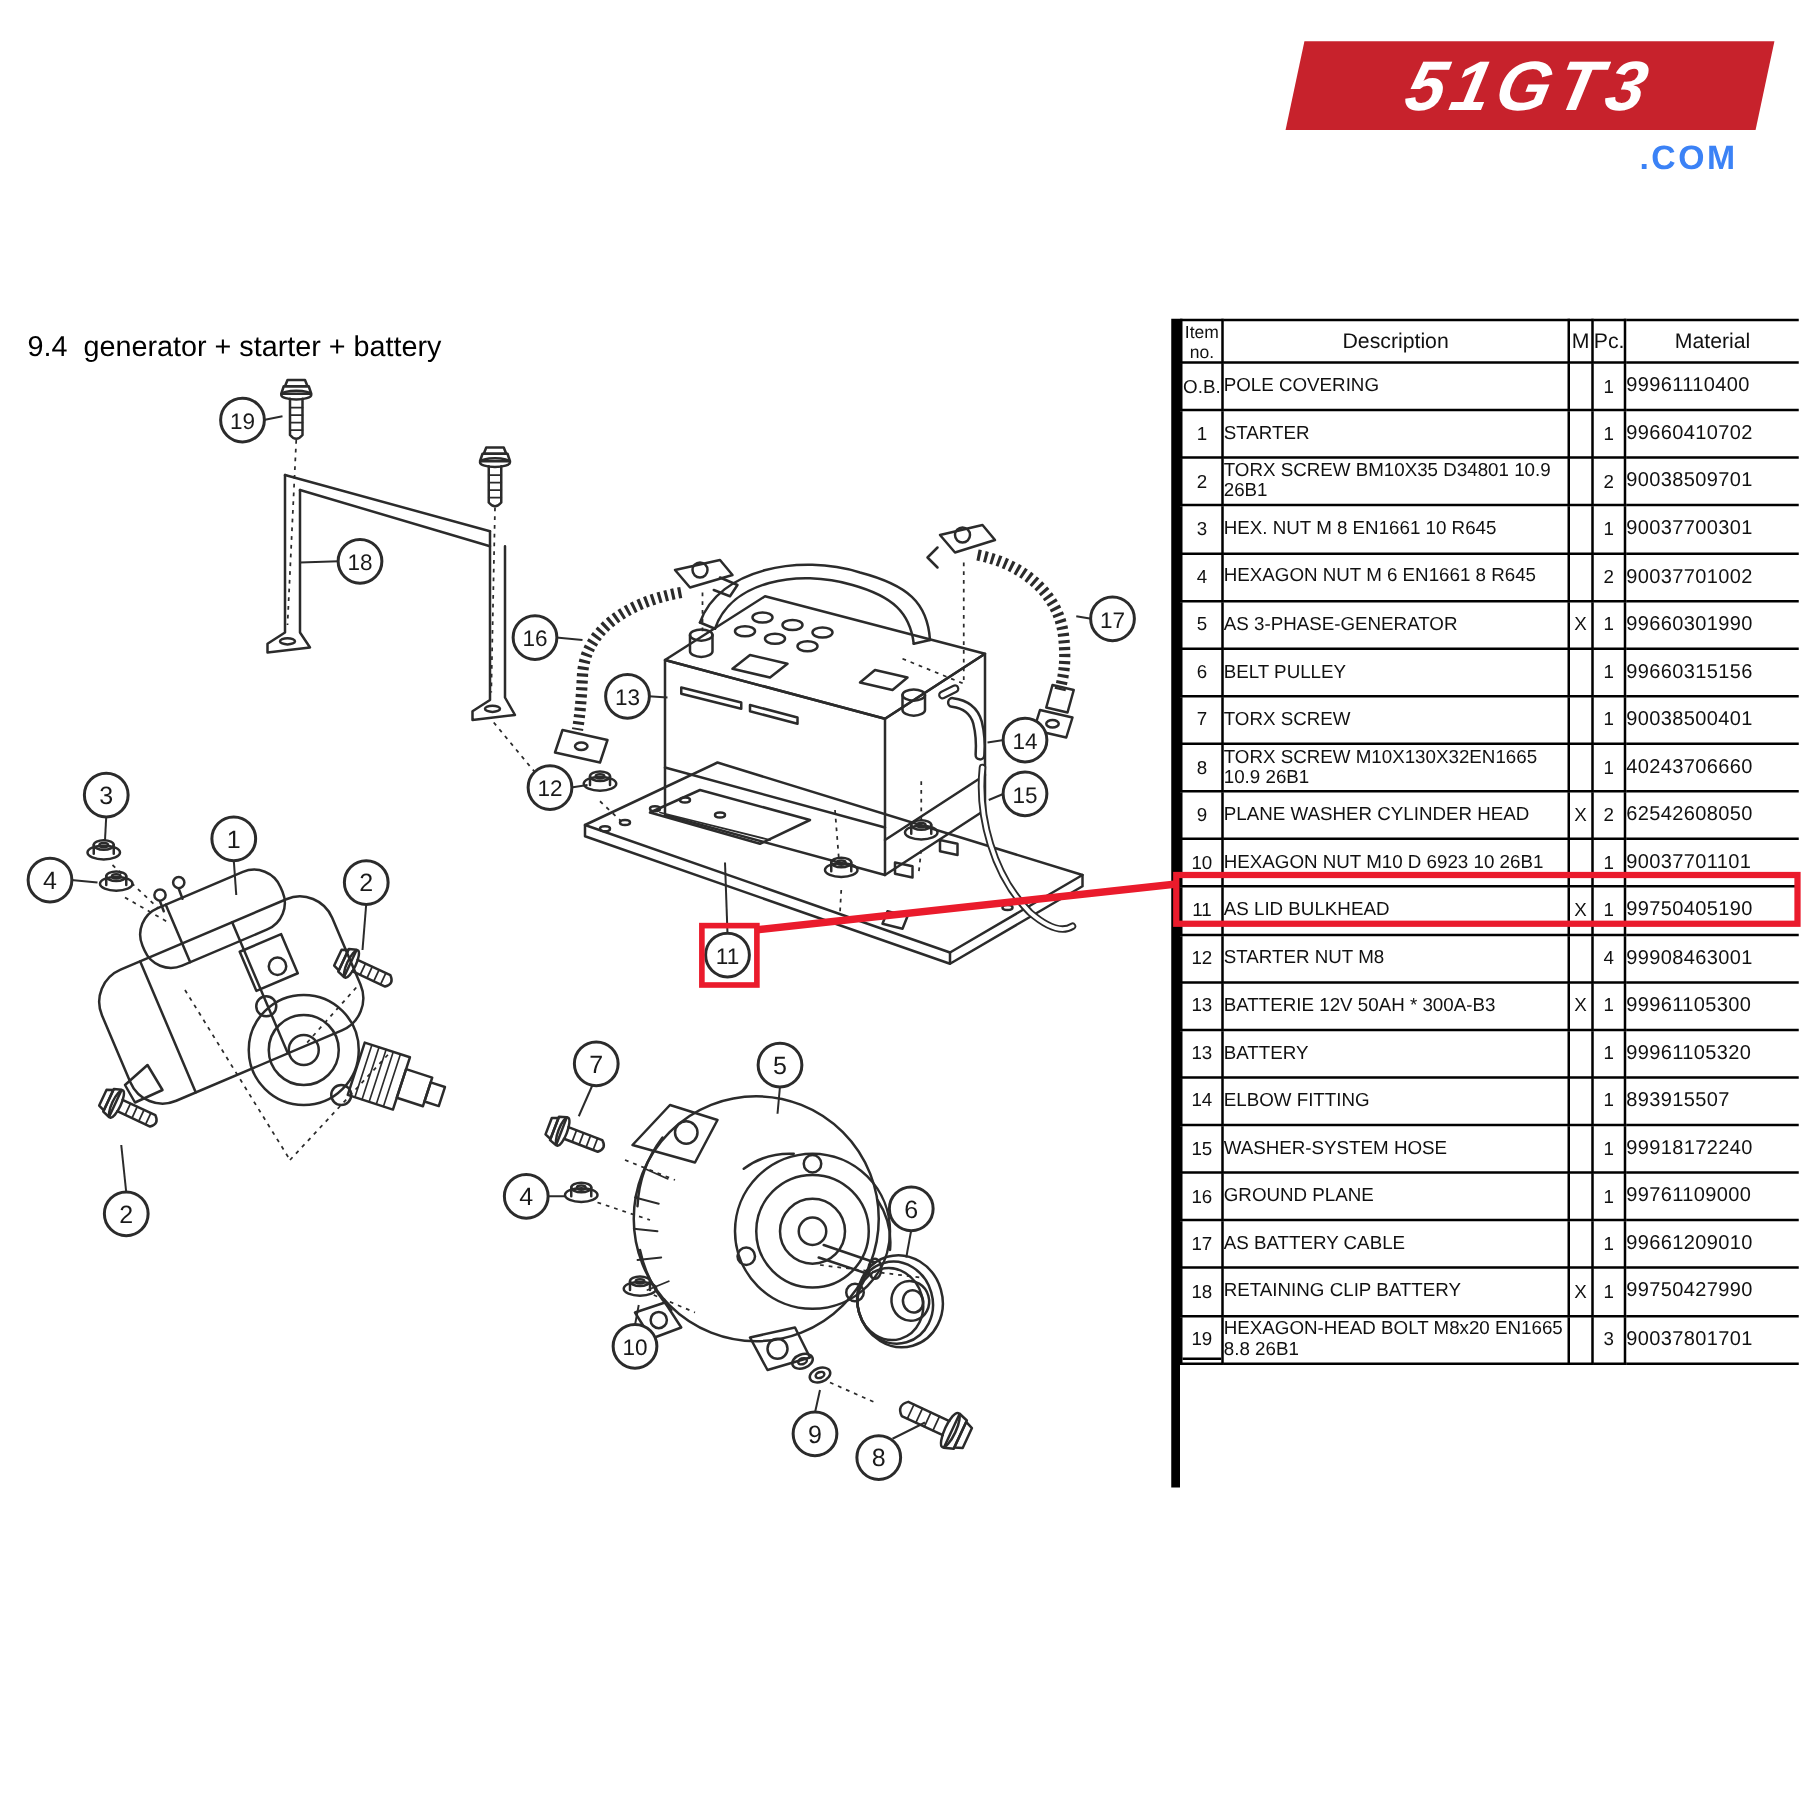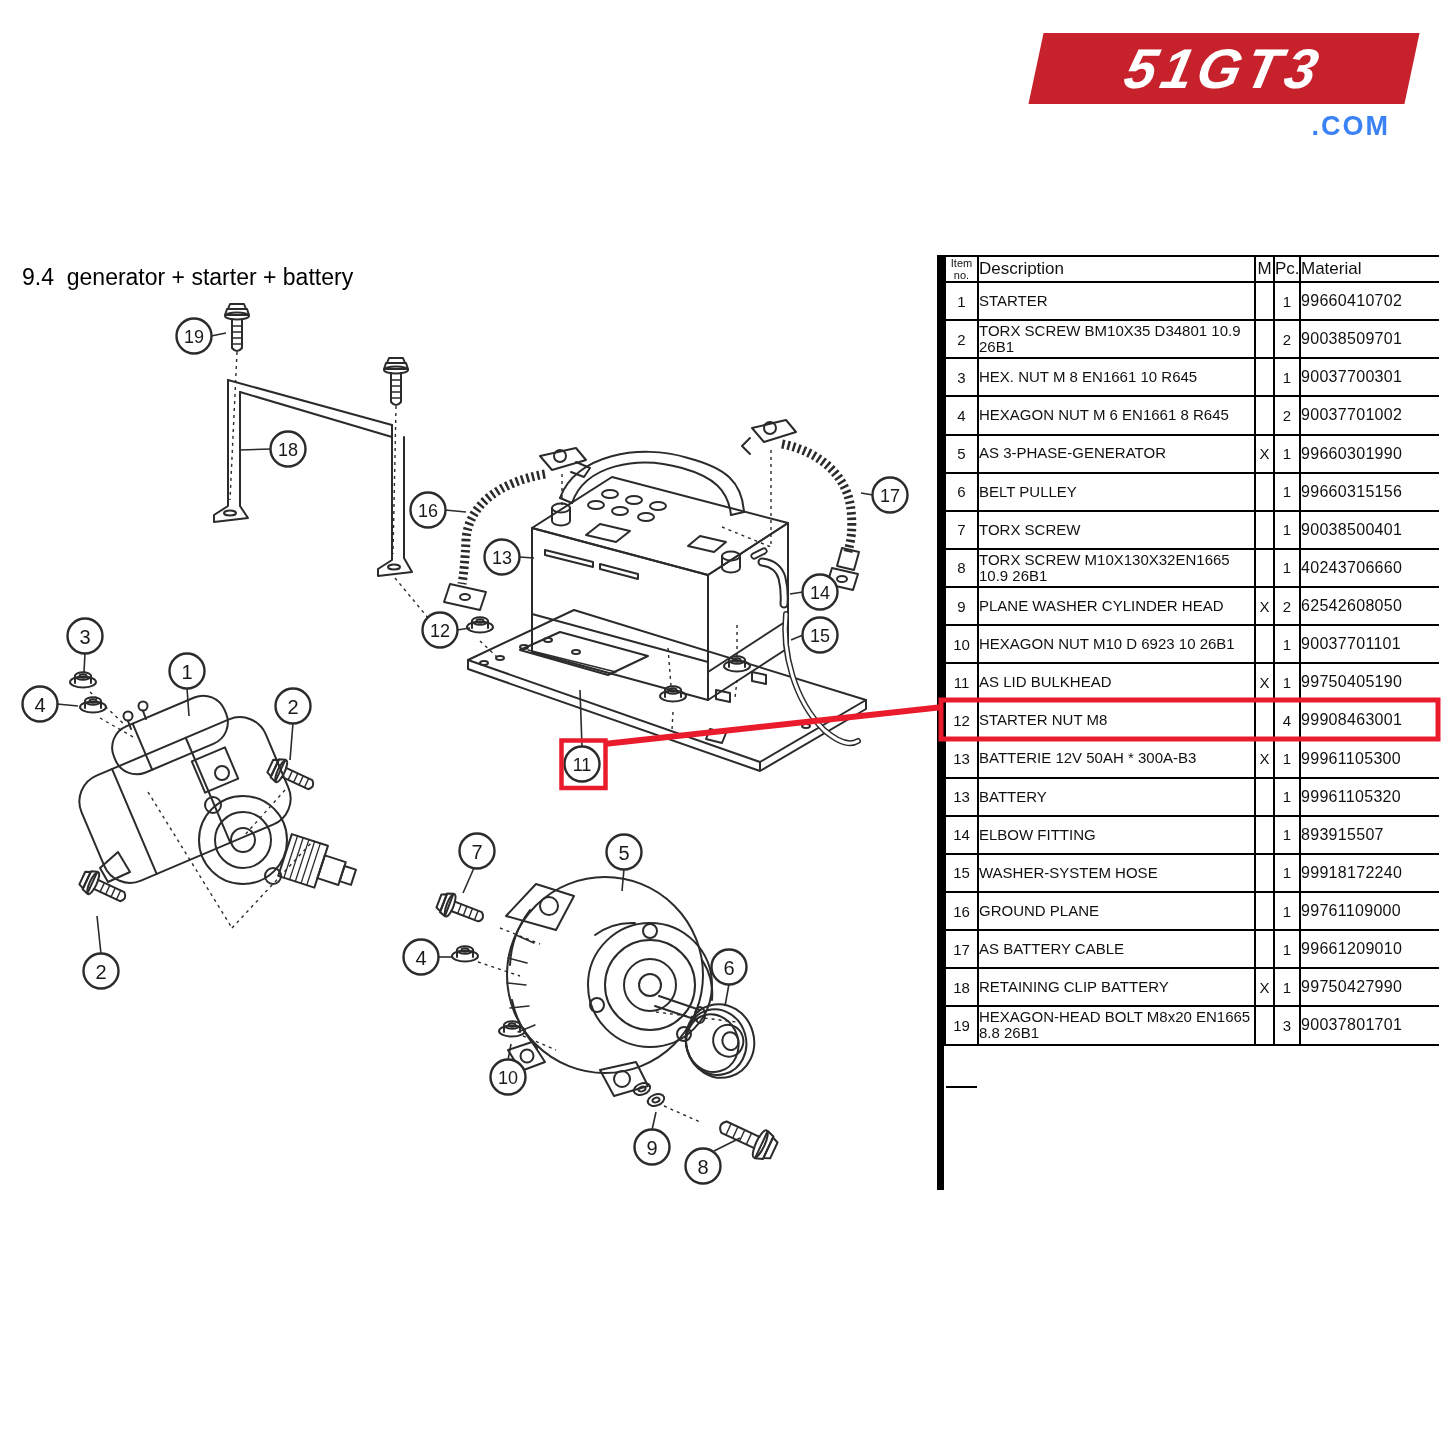--- a/index.html
+++ b/index.html
@@ -54,7 +54,7 @@
   table.parts thead tr{height:26px;}
   table.parts tbody tr{height:38.14px;}
   th{font-weight:normal;text-align:left;}
-  th.item{font-size:11px;text-align:center;}
+  th.item{font-size:14px;text-align:center;}
   th.desc,th.mat{font-size:17px;padding-left:4px;}
   th.m,th.pc{font-size:17px;text-align:center;}
   td.item{font-size:15px;text-align:center;}

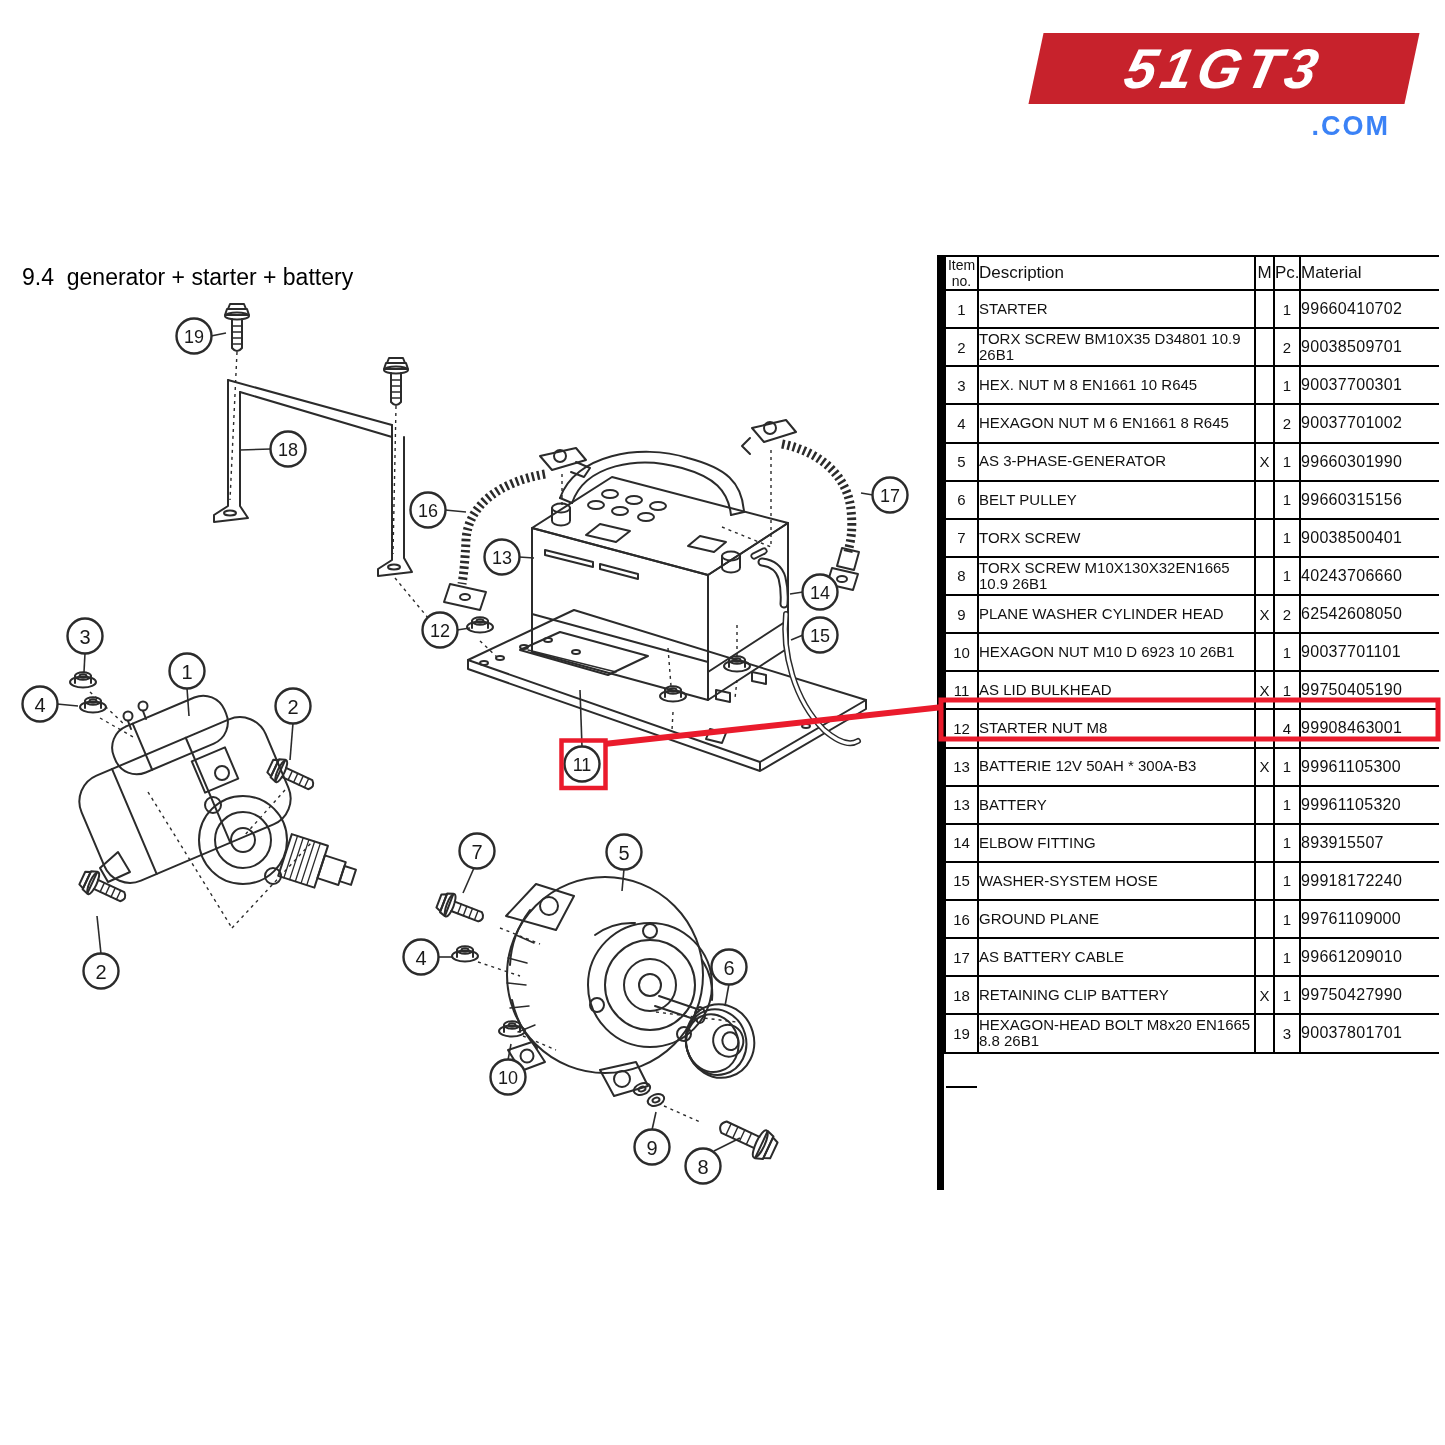--- a/index.html
+++ b/index.html
@@ -53,7 +53,7 @@
   table.parts th:last-child,table.parts td:last-child{border-right:none;margin-left:48px;}
   table.parts thead tr{height:26px;}
   table.parts tbody tr{height:38.14px;}
-  th{font-weight:normal;text-align:left;}
+  th{font-weight:normal;text-align:center;}
   th.item{font-size:14px;text-align:center;}
   th.desc,th.mat{font-size:17px;padding-left:4px;}
   th.m,th.pc{font-size:17px;text-align:center;}

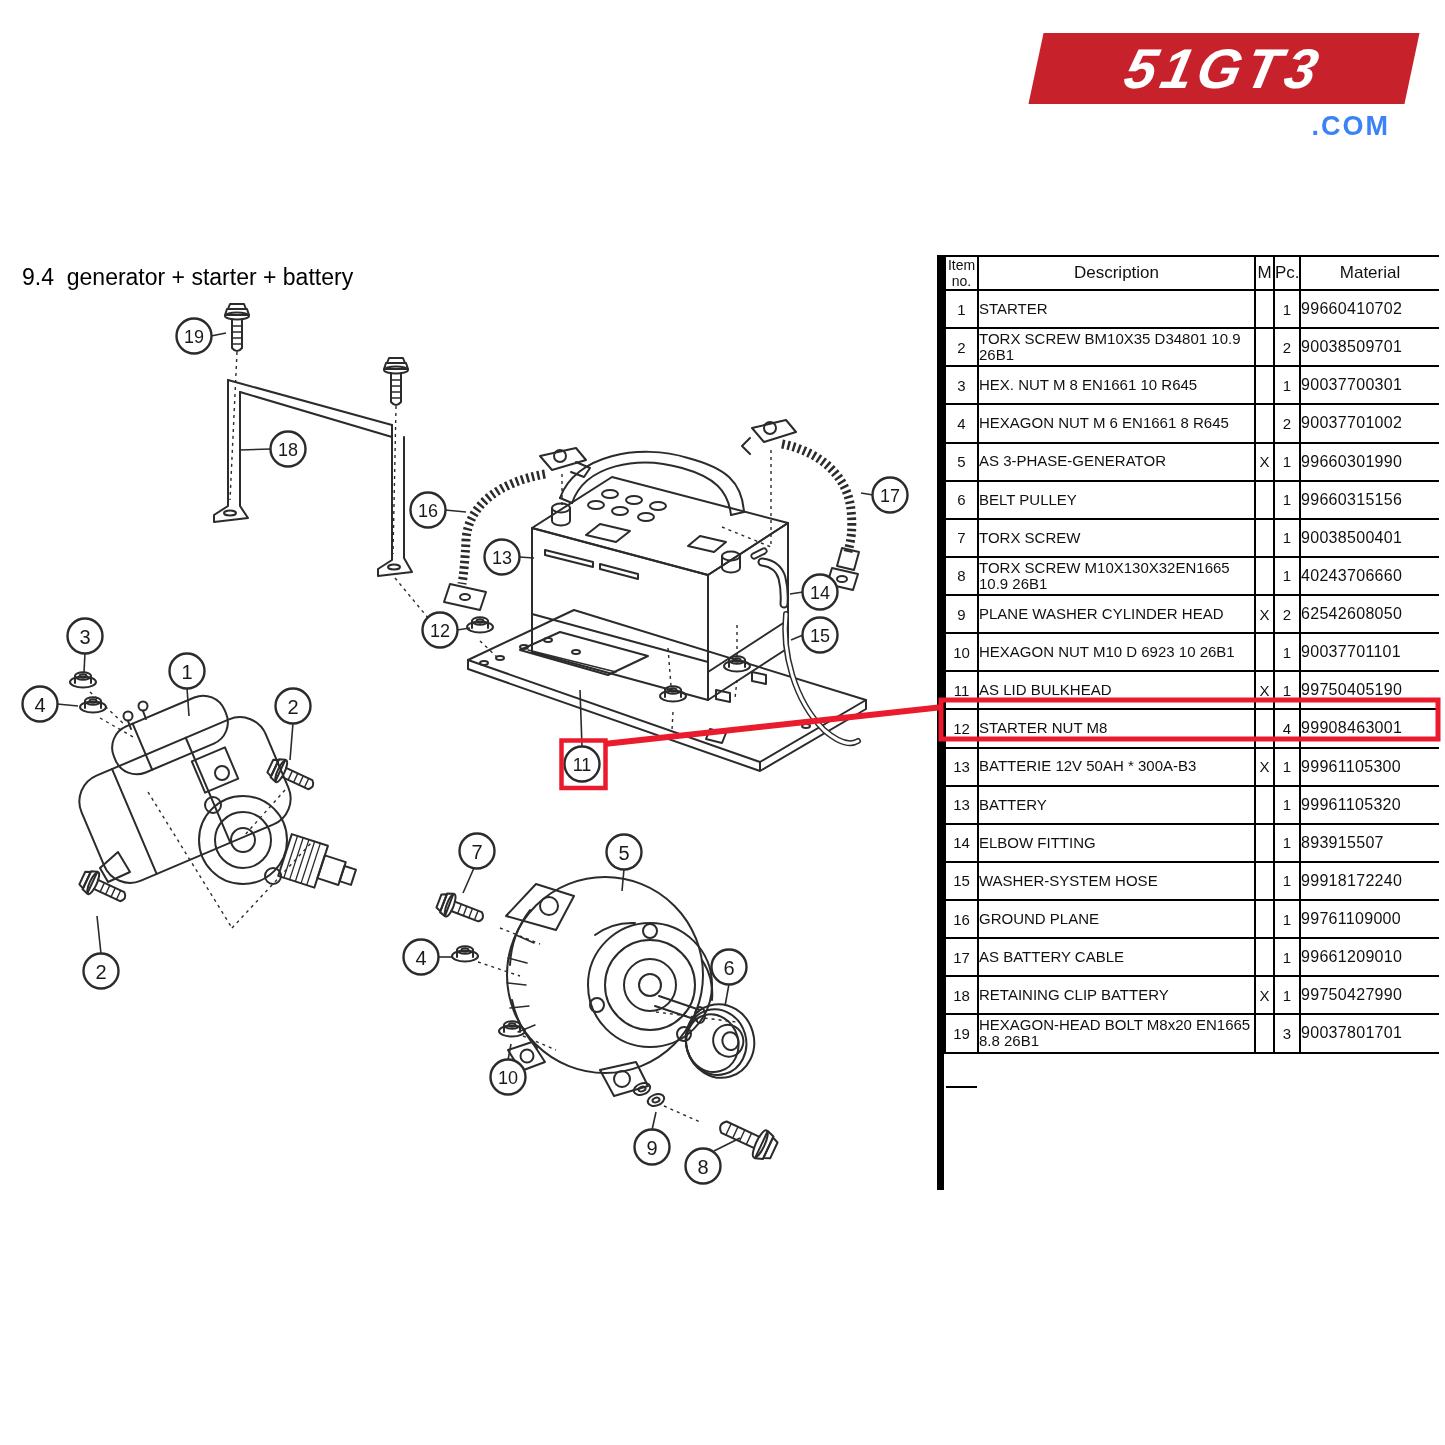--- a/index.html
+++ b/index.html
@@ -387,6 +387,13 @@
     </thead>
     <tbody id="rows">
         <tr>
+          <td class="item">O.B.</td>
+          <td class="desc">POLE COVERING</td>
+          <td class="m"></td>
+          <td class="pc">1</td>
+          <td class="mat">99961110400</td>
+        </tr>
+        <tr>
           <td class="item">1</td>
           <td class="desc">STARTER</td>
           <td class="m"></td>

